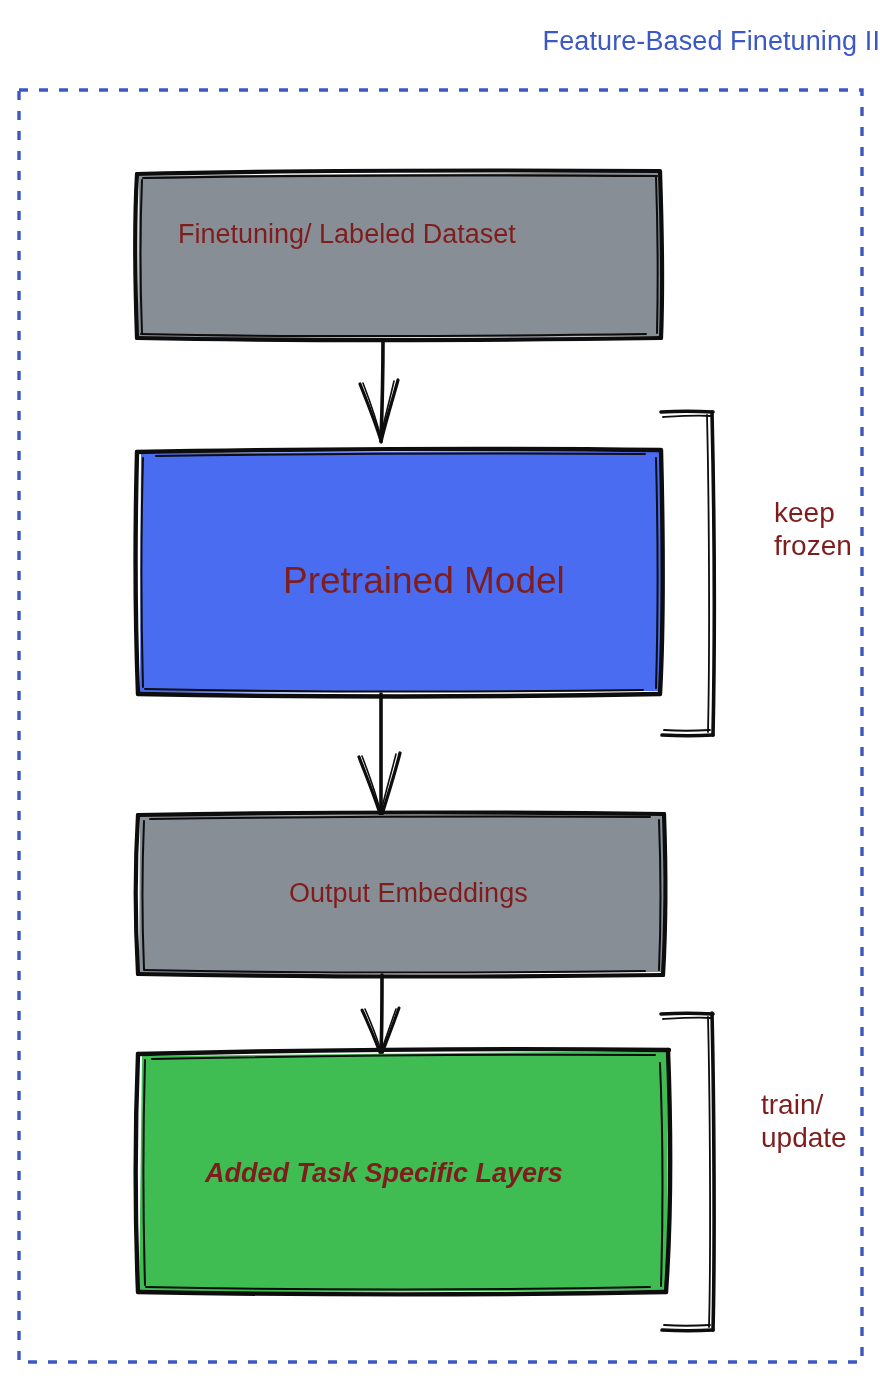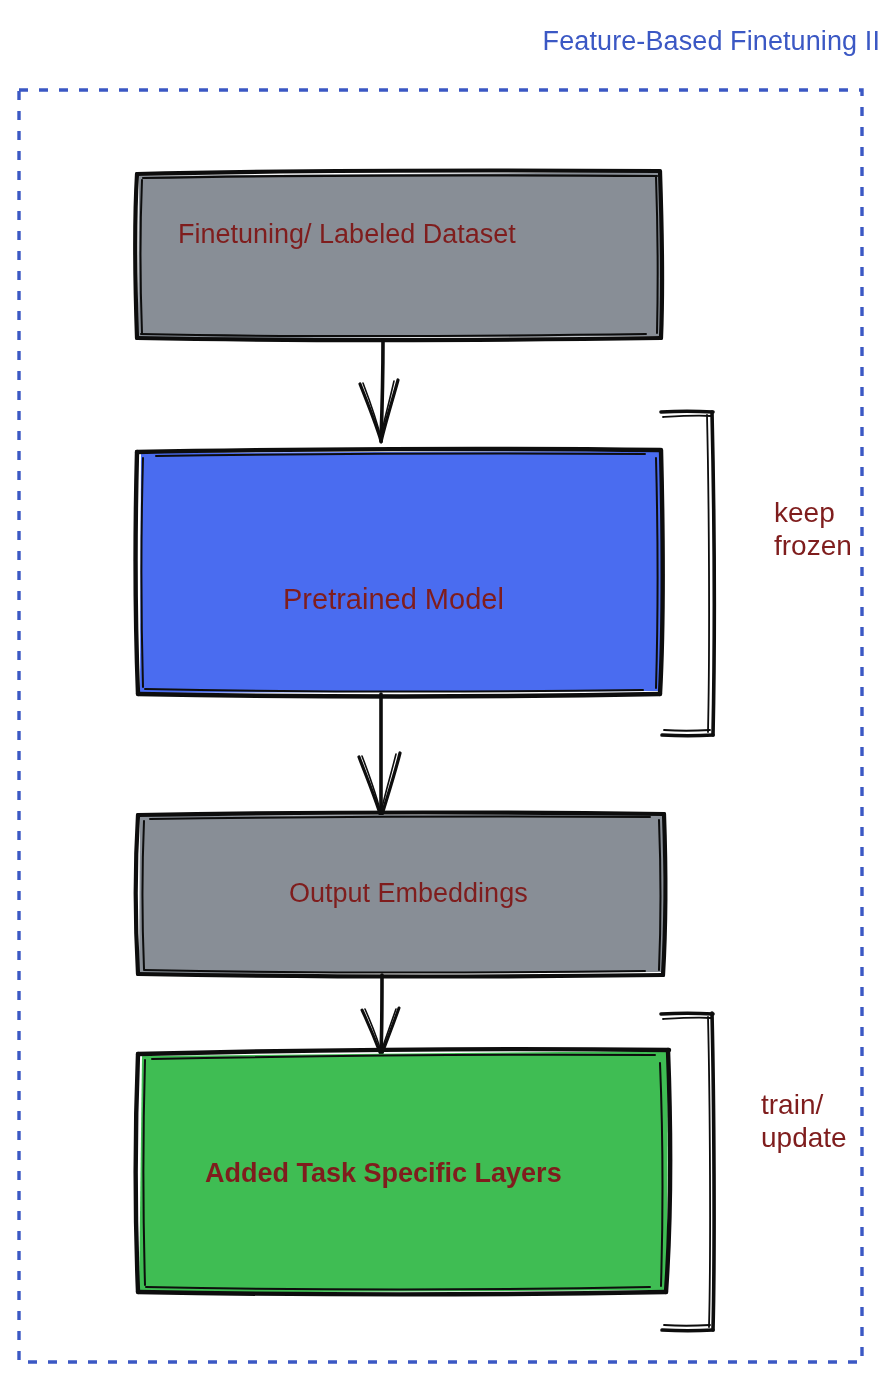--- a/index.html
+++ b/index.html
@@ -50,8 +50,7 @@
   #label-box-pretrained {
     left: 283px;
     top: 559px;
-    font-size: 29px;
-    margin-top: 23px;
+    font-size: 37px;
   }
   #label-box-embeddings {
     left: 251px;

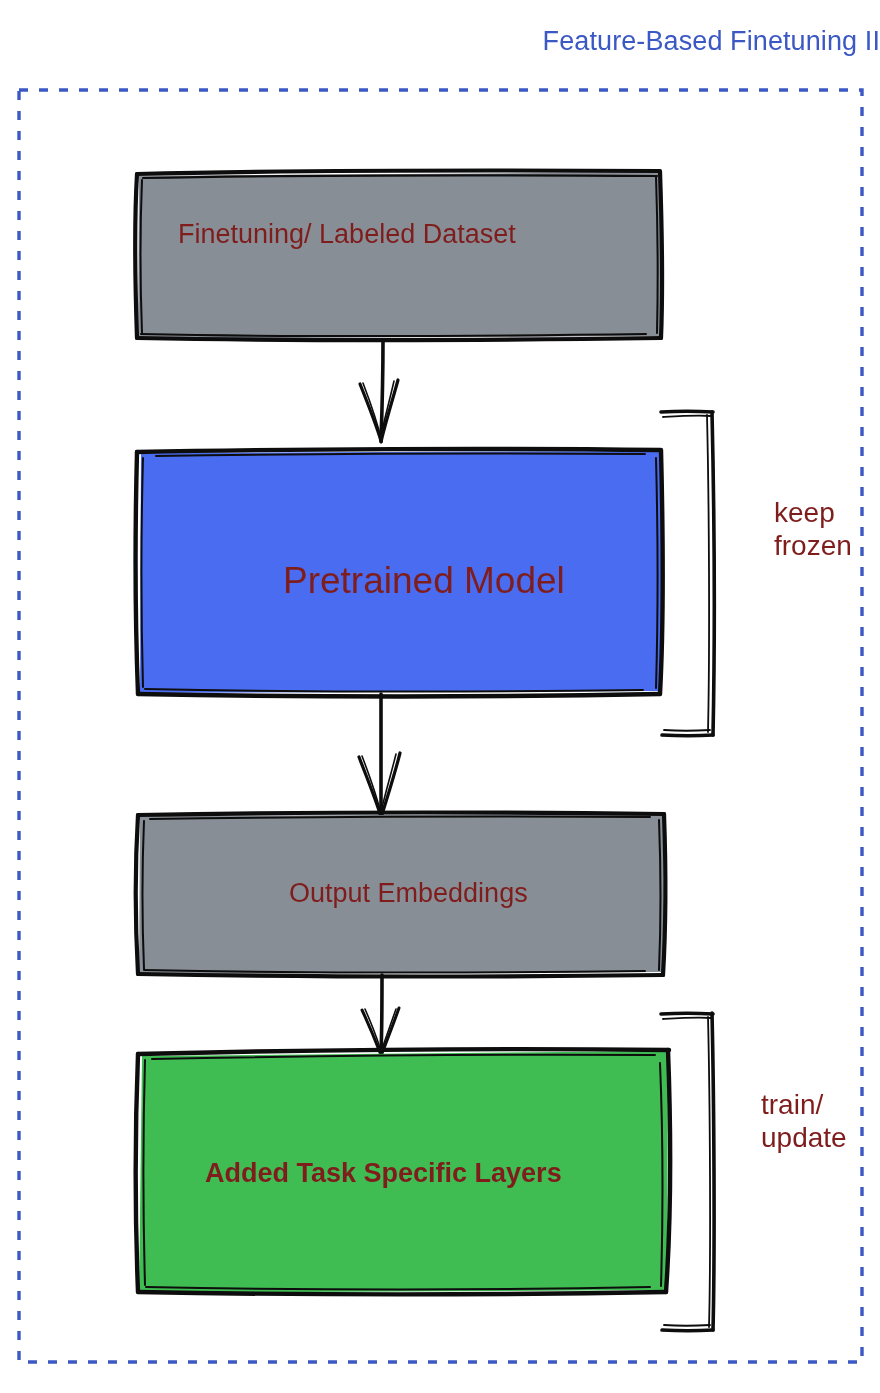--- a/index.html
+++ b/index.html
@@ -63,6 +63,7 @@
     top: 1158px;
     font-size: 27px;
     font-weight: bold;
+    font-style: italic;
   }
   #label-keep-frozen {
     left: 737px;

